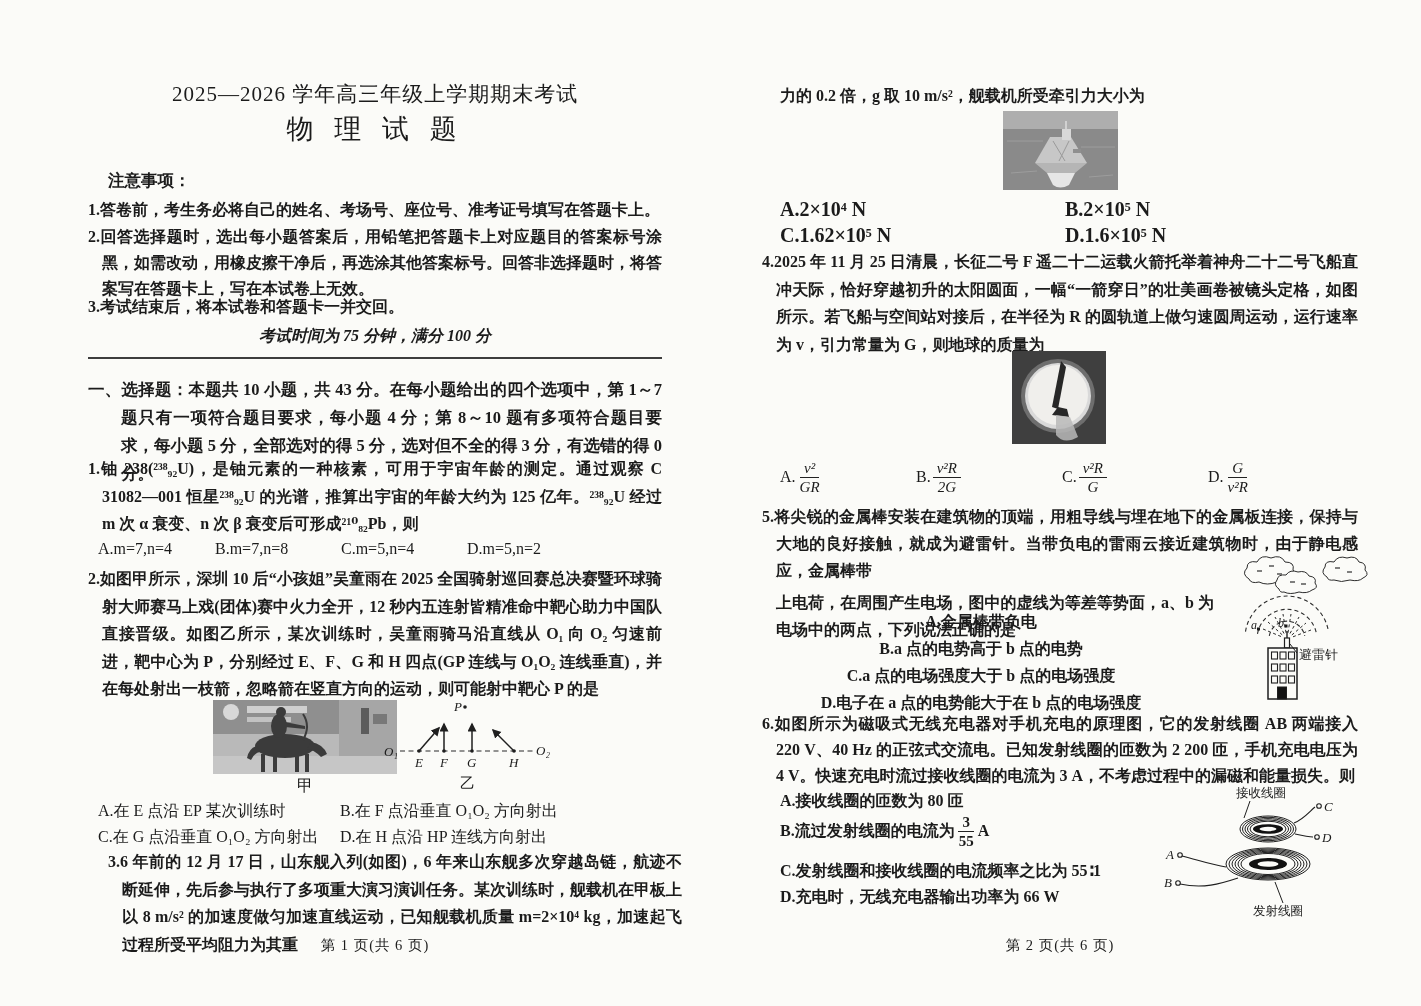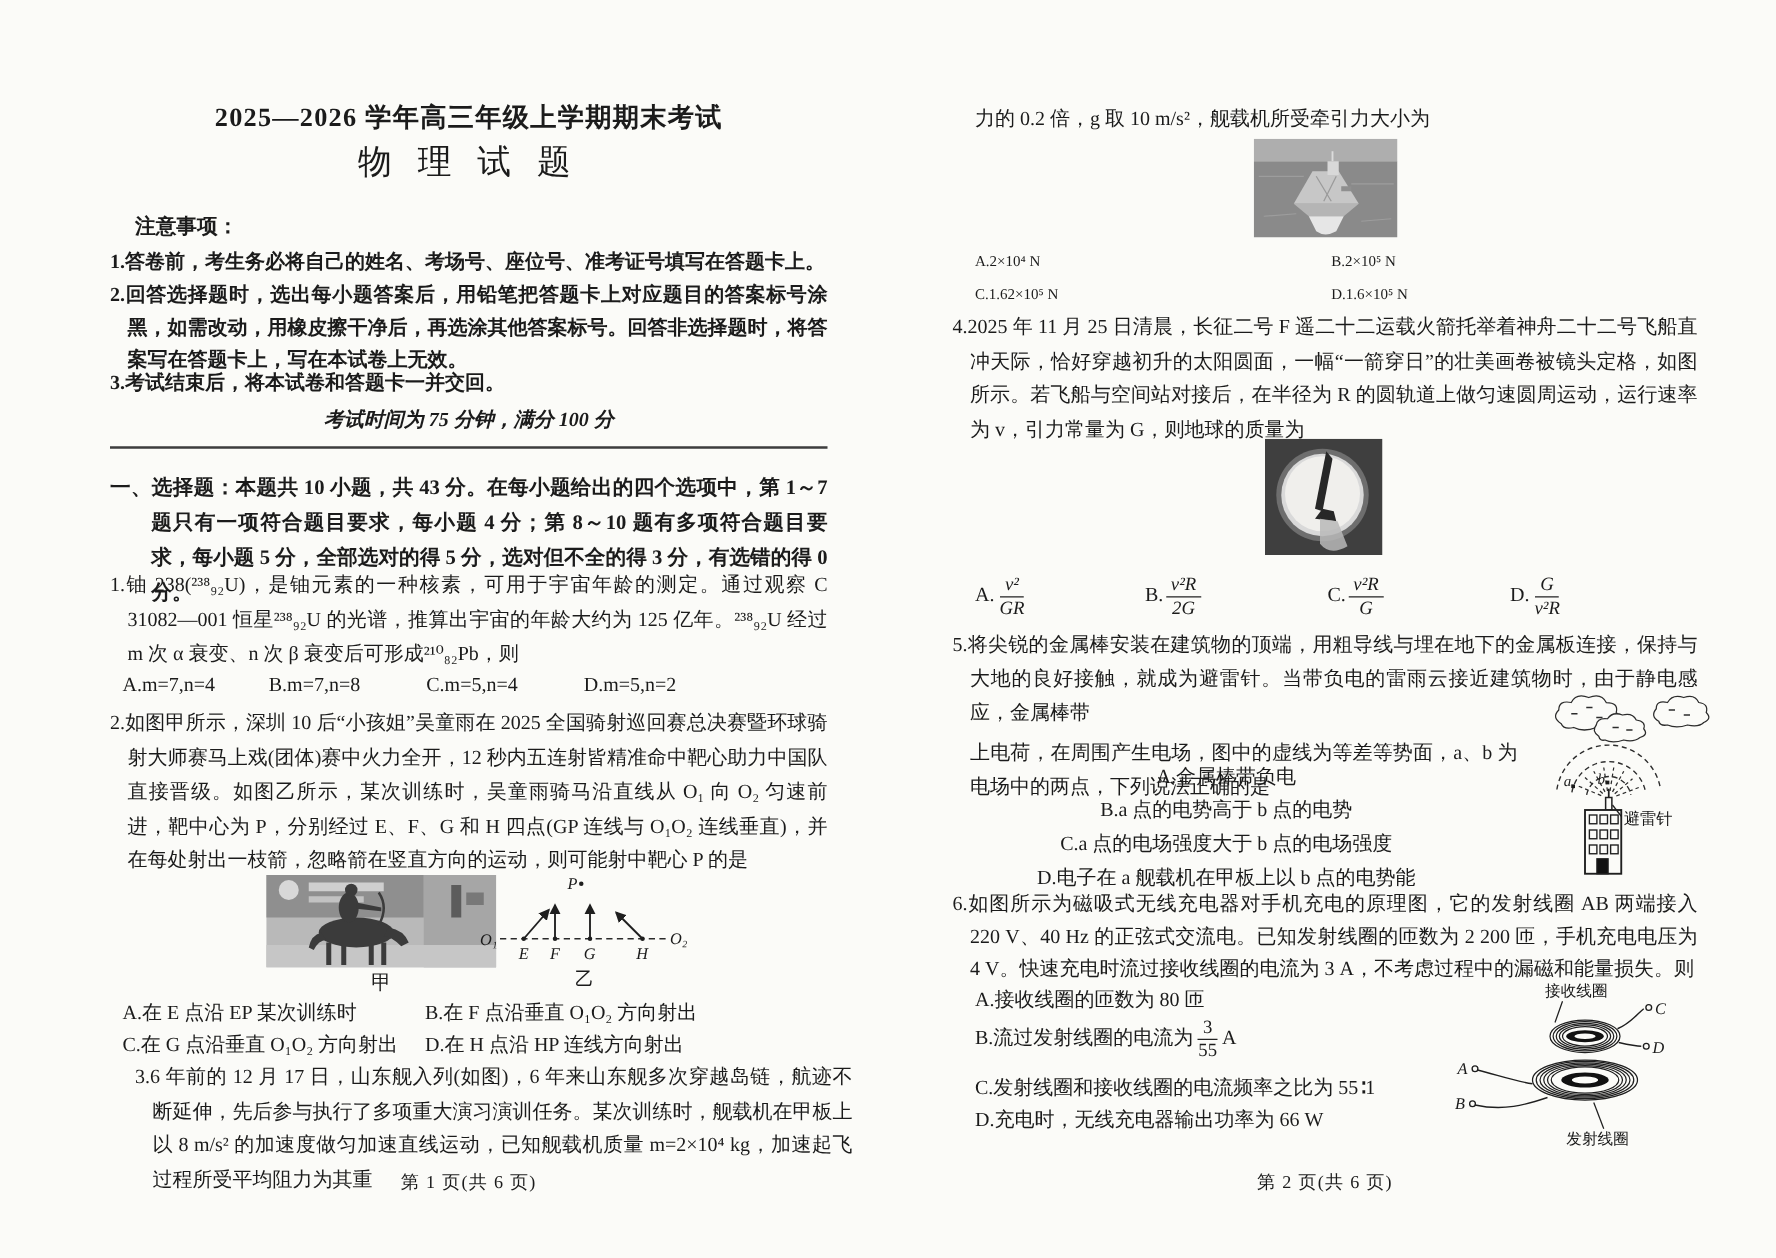--- a/index.html
+++ b/index.html
@@ -11,7 +11,7 @@
   .page2{left:762px;width:596px;}
   .abs{position:absolute;}
   .t-center{text-align:center;width:100%;}
-  .title1{top:80px;font-size:21px;font-weight:bold;letter-spacing:1px;}
+  .title1{top:80px;font-size:21px;font-weight:normal;letter-spacing:1px;}
   .title2{top:111px;font-size:27px;font-weight:normal;letter-spacing:7px;}
   .notice-head{top:170px;font-size:16.5px;font-weight:bold;margin-left:20px;}
   .body-txt{font-size:16px;line-height:26px;text-align:justify;width:100%;}

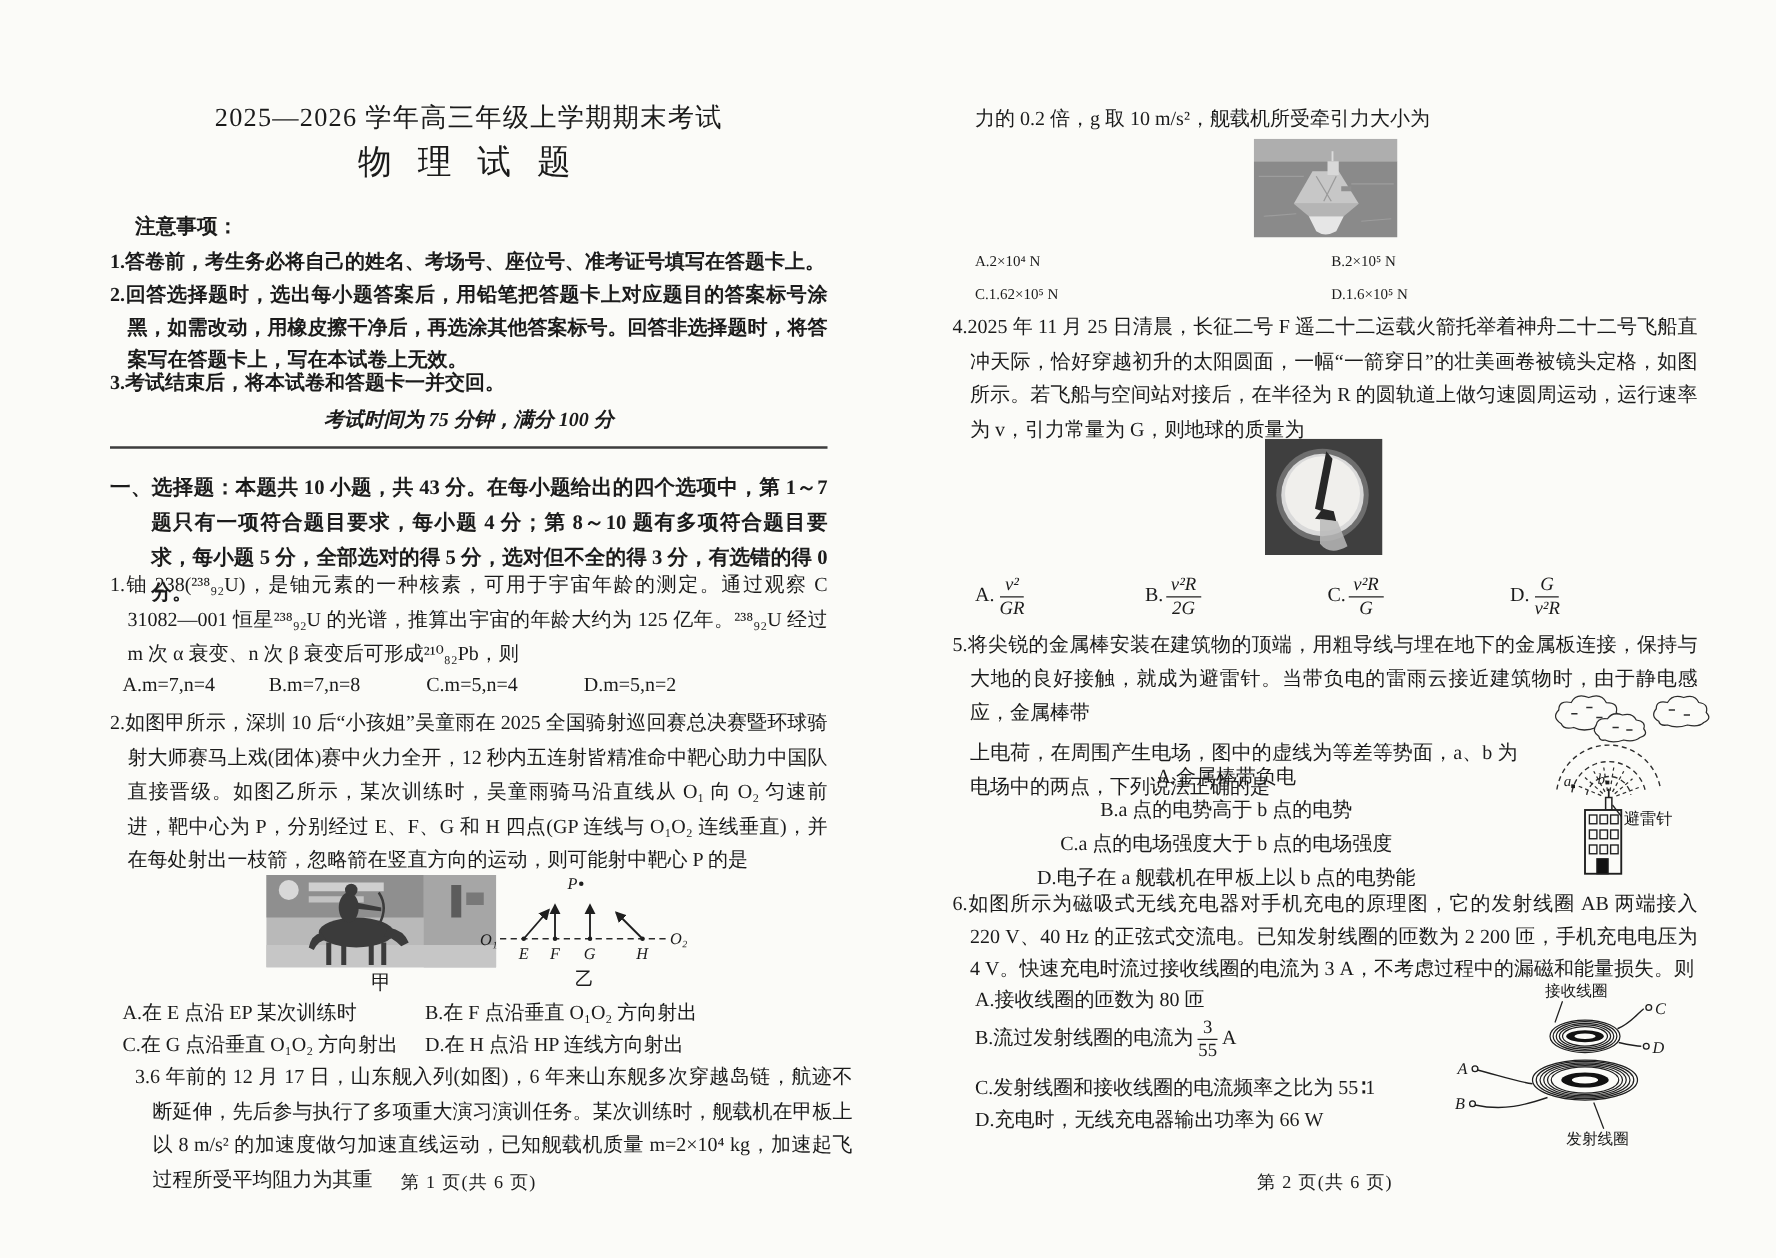--- a/index.html
+++ b/index.html
@@ -14,7 +14,7 @@
   .title1{top:80px;font-size:21px;font-weight:normal;letter-spacing:1px;}
   .title2{top:111px;font-size:27px;font-weight:normal;letter-spacing:7px;}
   .notice-head{top:170px;font-size:16.5px;font-weight:bold;margin-left:20px;}
-  .body-txt{font-size:16px;line-height:26px;text-align:justify;width:100%;}
+  .body-txt{font-size:16px;line-height:26px;text-align:justify;width:100%;font-weight:bold;}
   .lh27{line-height:27.5px;}
   .bold{font-weight:bold;}
   .hang14{padding-left:14px;text-indent:-14px;box-sizing:border-box;}

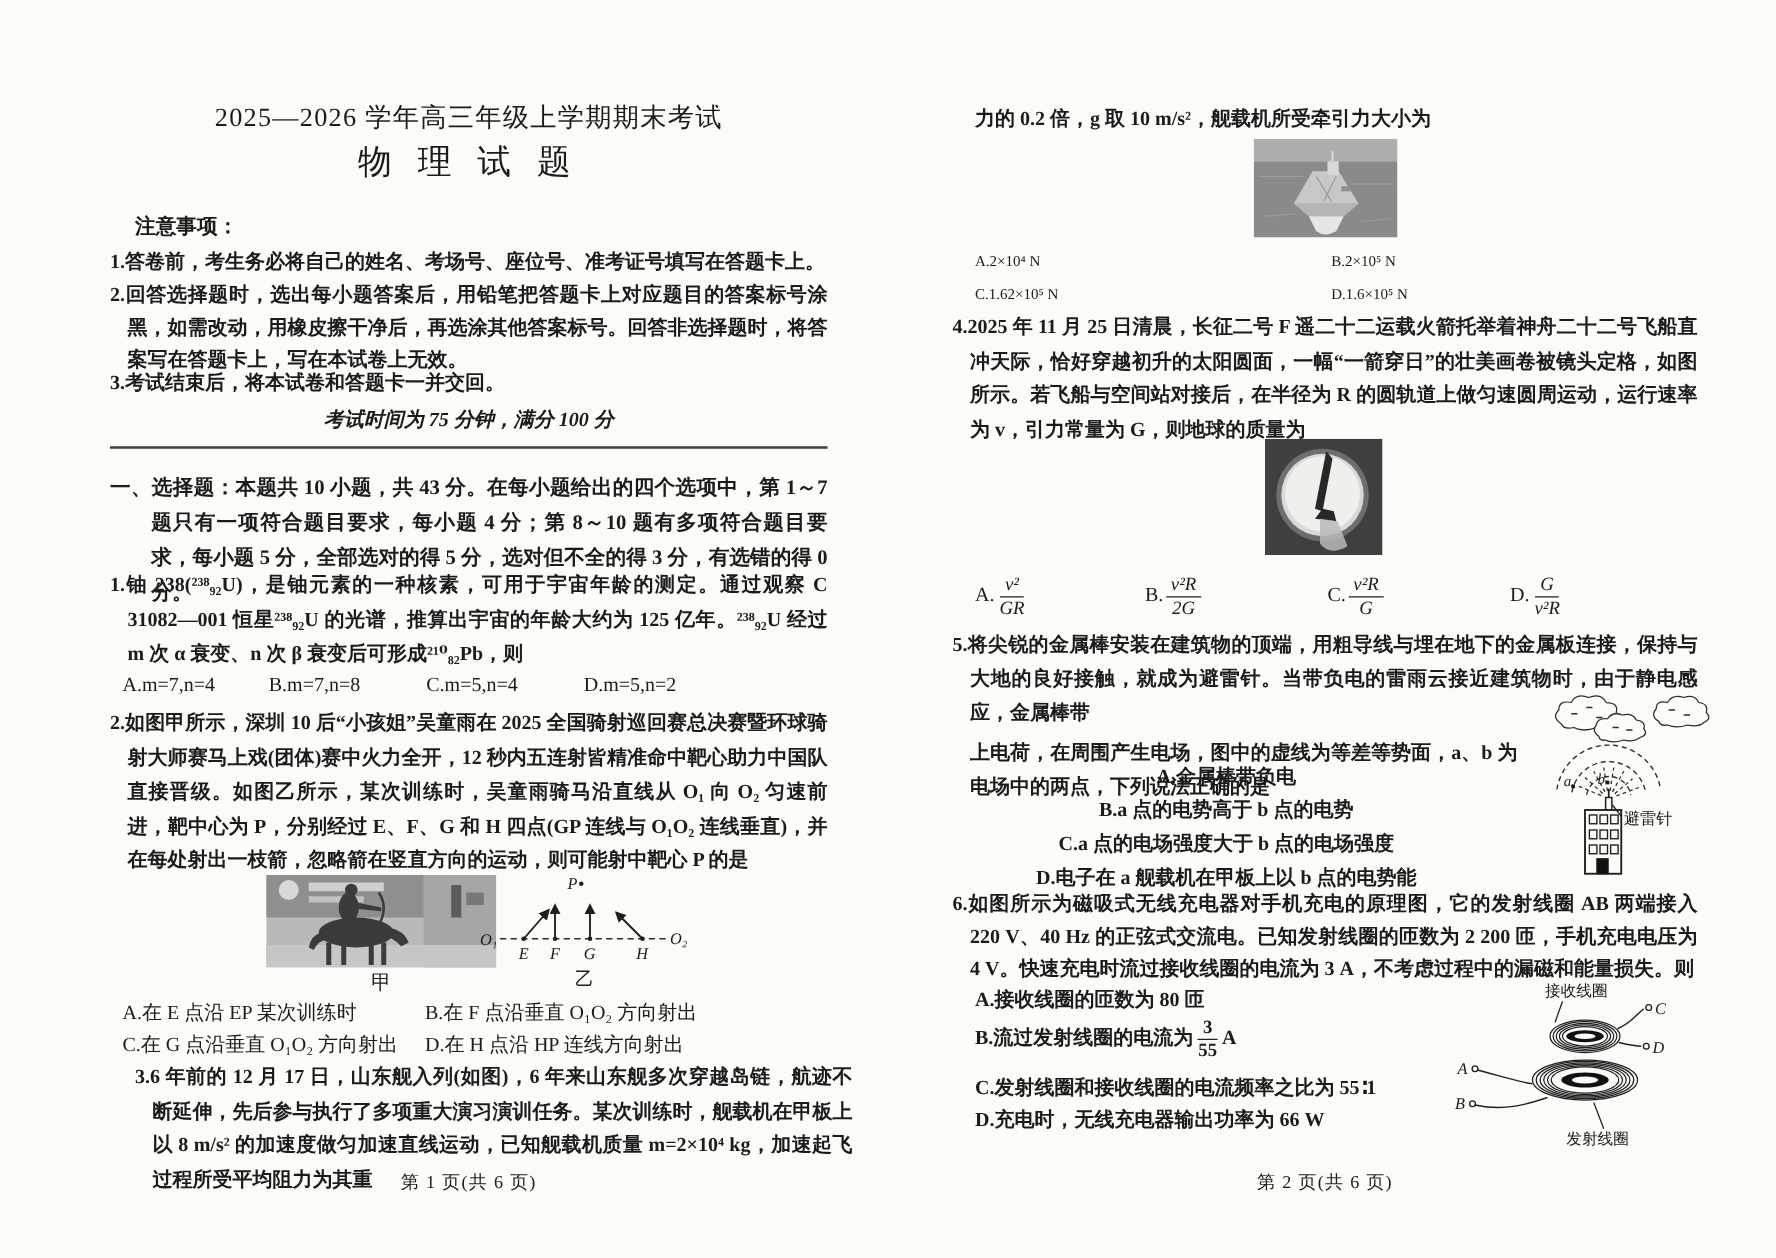--- a/index.html
+++ b/index.html
@@ -39,7 +39,7 @@
   
   .q3cont{top:83px;padding-left:18px;box-sizing:border-box;}
   .photo-carrier{left:241px;top:111px;width:115px;height:79px;}
-  .q3opts{top:196px;display:grid;grid-template-columns:285px auto;line-height:26px;padding-left:18px;font-size:12px;box-sizing:border-box;width:100%;}
+  .q3opts{top:196px;display:grid;grid-template-columns:285px auto;line-height:26px;padding-left:18px;font-size:20px;box-sizing:border-box;width:100%;font-weight:bold;}
   .q4{top:248px;}
   .photo-rocket{left:250px;top:351px;width:94px;height:93px;}
   .q4opts{top:452px;display:grid;grid-template-columns:136px 146px 146px auto;padding-left:18px;box-sizing:border-box;width:100%;height:50px;align-items:center;font-size:16px;}

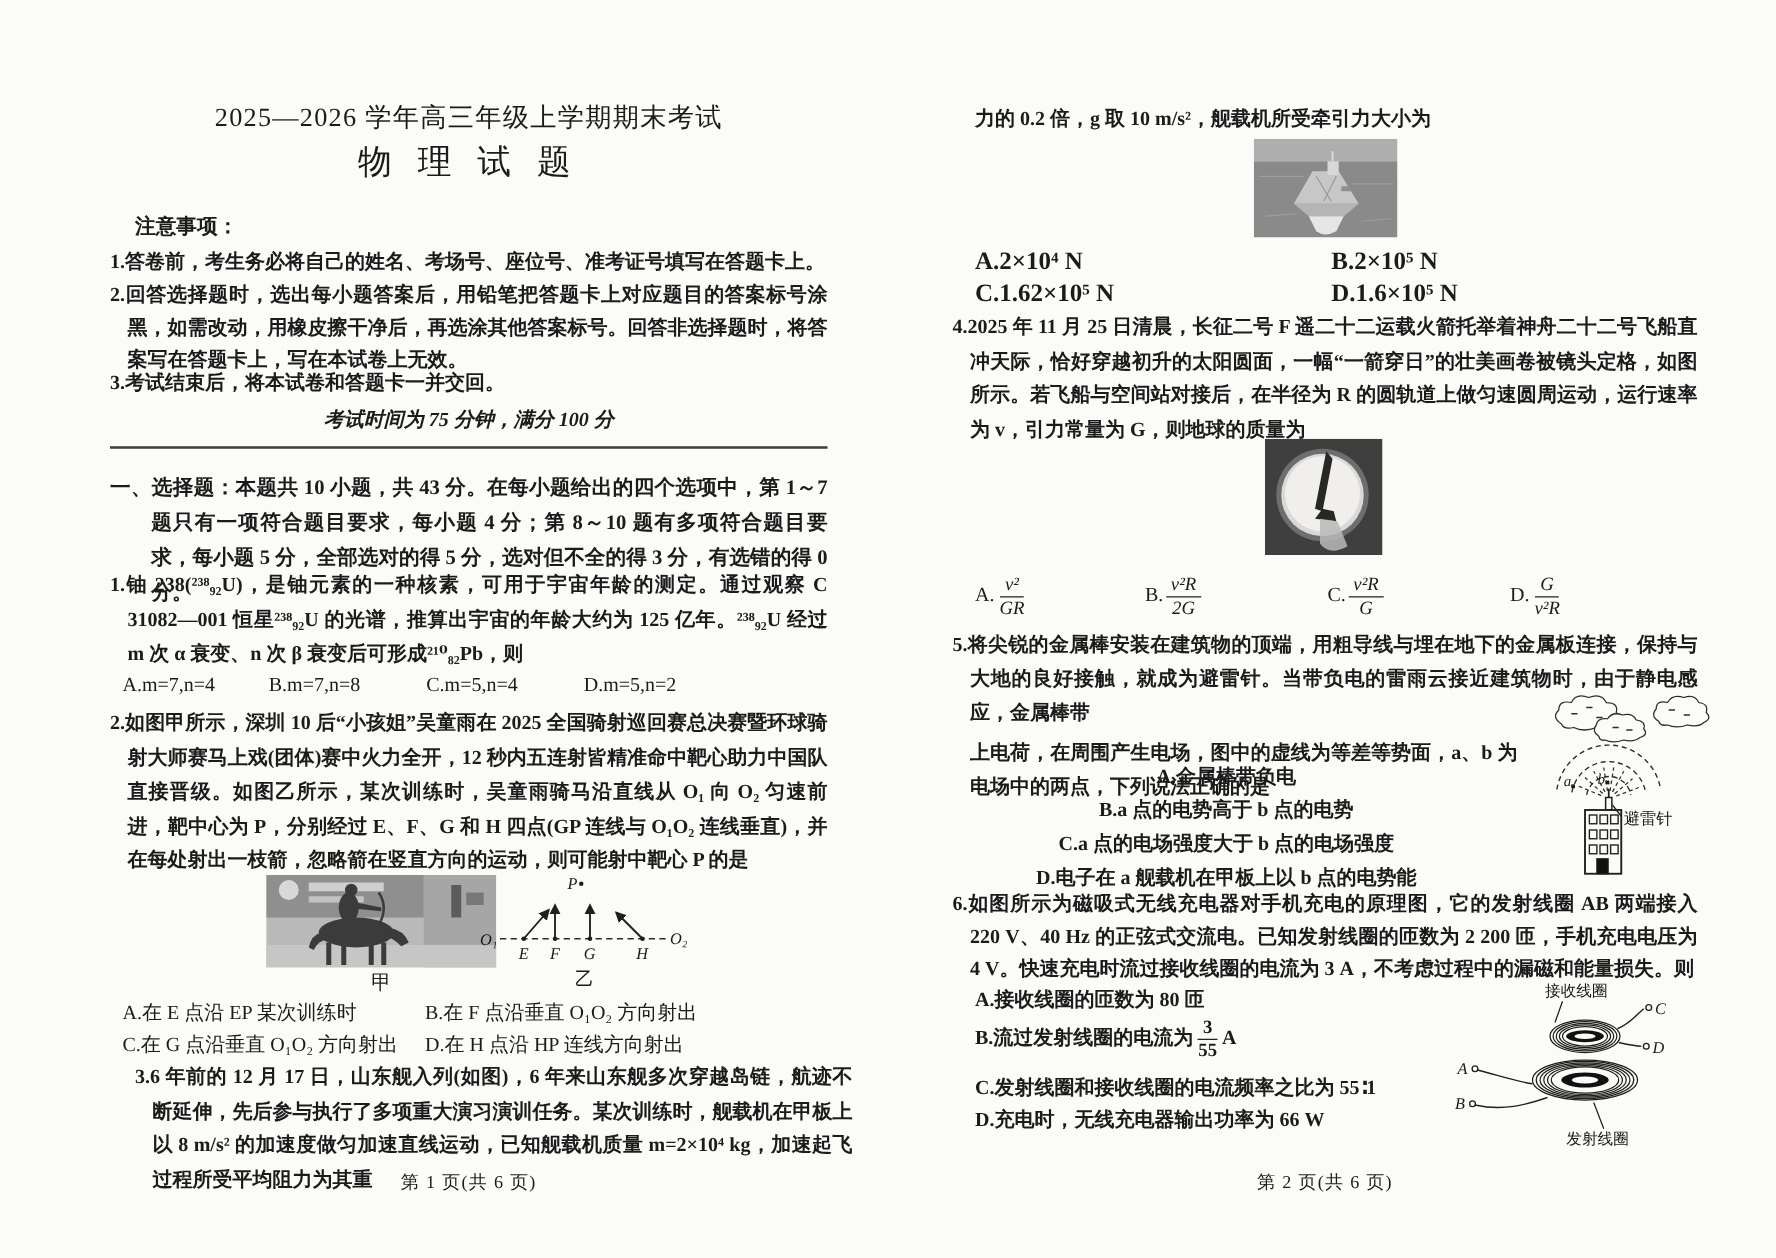--- a/index.html
+++ b/index.html
@@ -246,7 +246,7 @@
       <div>A.金属棒带负电</div>
       <div>B.a 点的电势高于 b 点的电势</div>
       <div>C.a 点的电场强度大于 b 点的电场强度</div>
-      <div>D.电子在 a 舰载机在甲板上以 b 点的电势能</div>
+      <div>D.电子在 a 点的电势能大于在 b 点的电场强度</div>
     </div>
 
     <svg class="abs fig-rod" width="175" height="152" viewBox="0 0 175 152">

